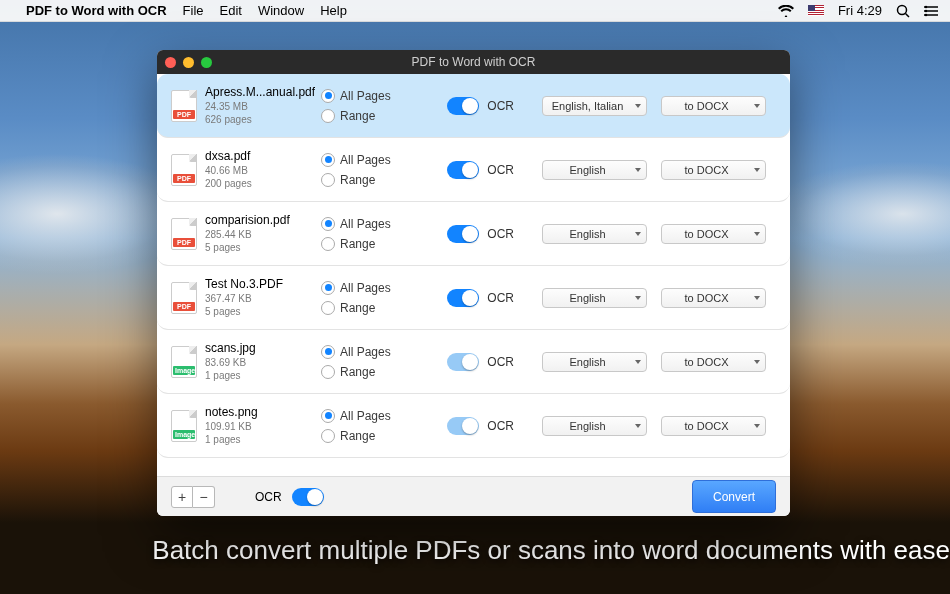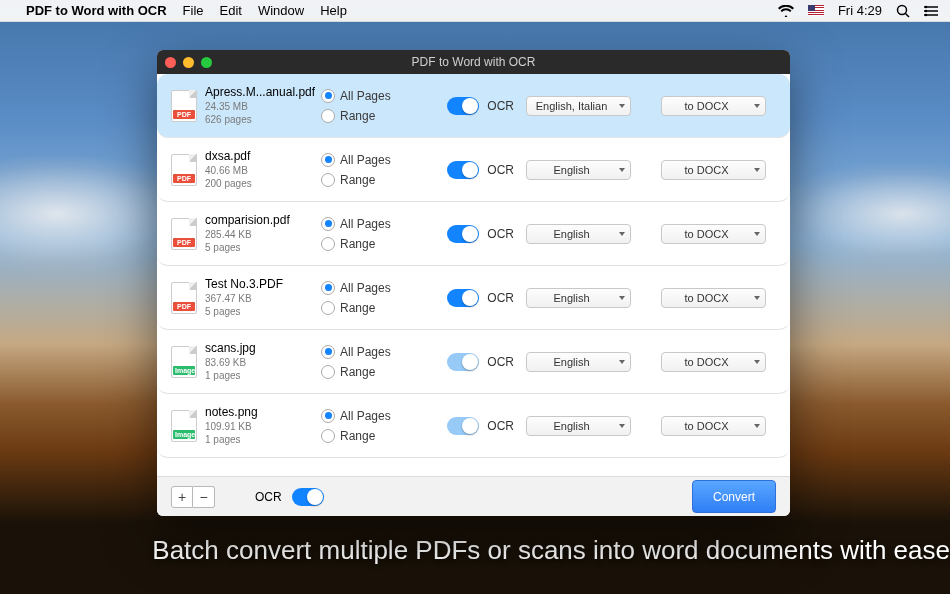--- a/index.html
+++ b/index.html
@@ -71,7 +71,7 @@
 .toggle.on::after { right: 1px; }
 .toggle.on.light { background: #97caf6; }
 .ocr-label { font-size: 12px; color: #333; }
-.lang-col { width: 115px; }
+.lang-col { width: 115px; margin-left: 16px; }
 .fmt-col { width: 115px; margin-left: auto; }
 .dropdown {
   height: 20px; width: 105px; background: linear-gradient(#fdfdfd, #f1f1f1);

